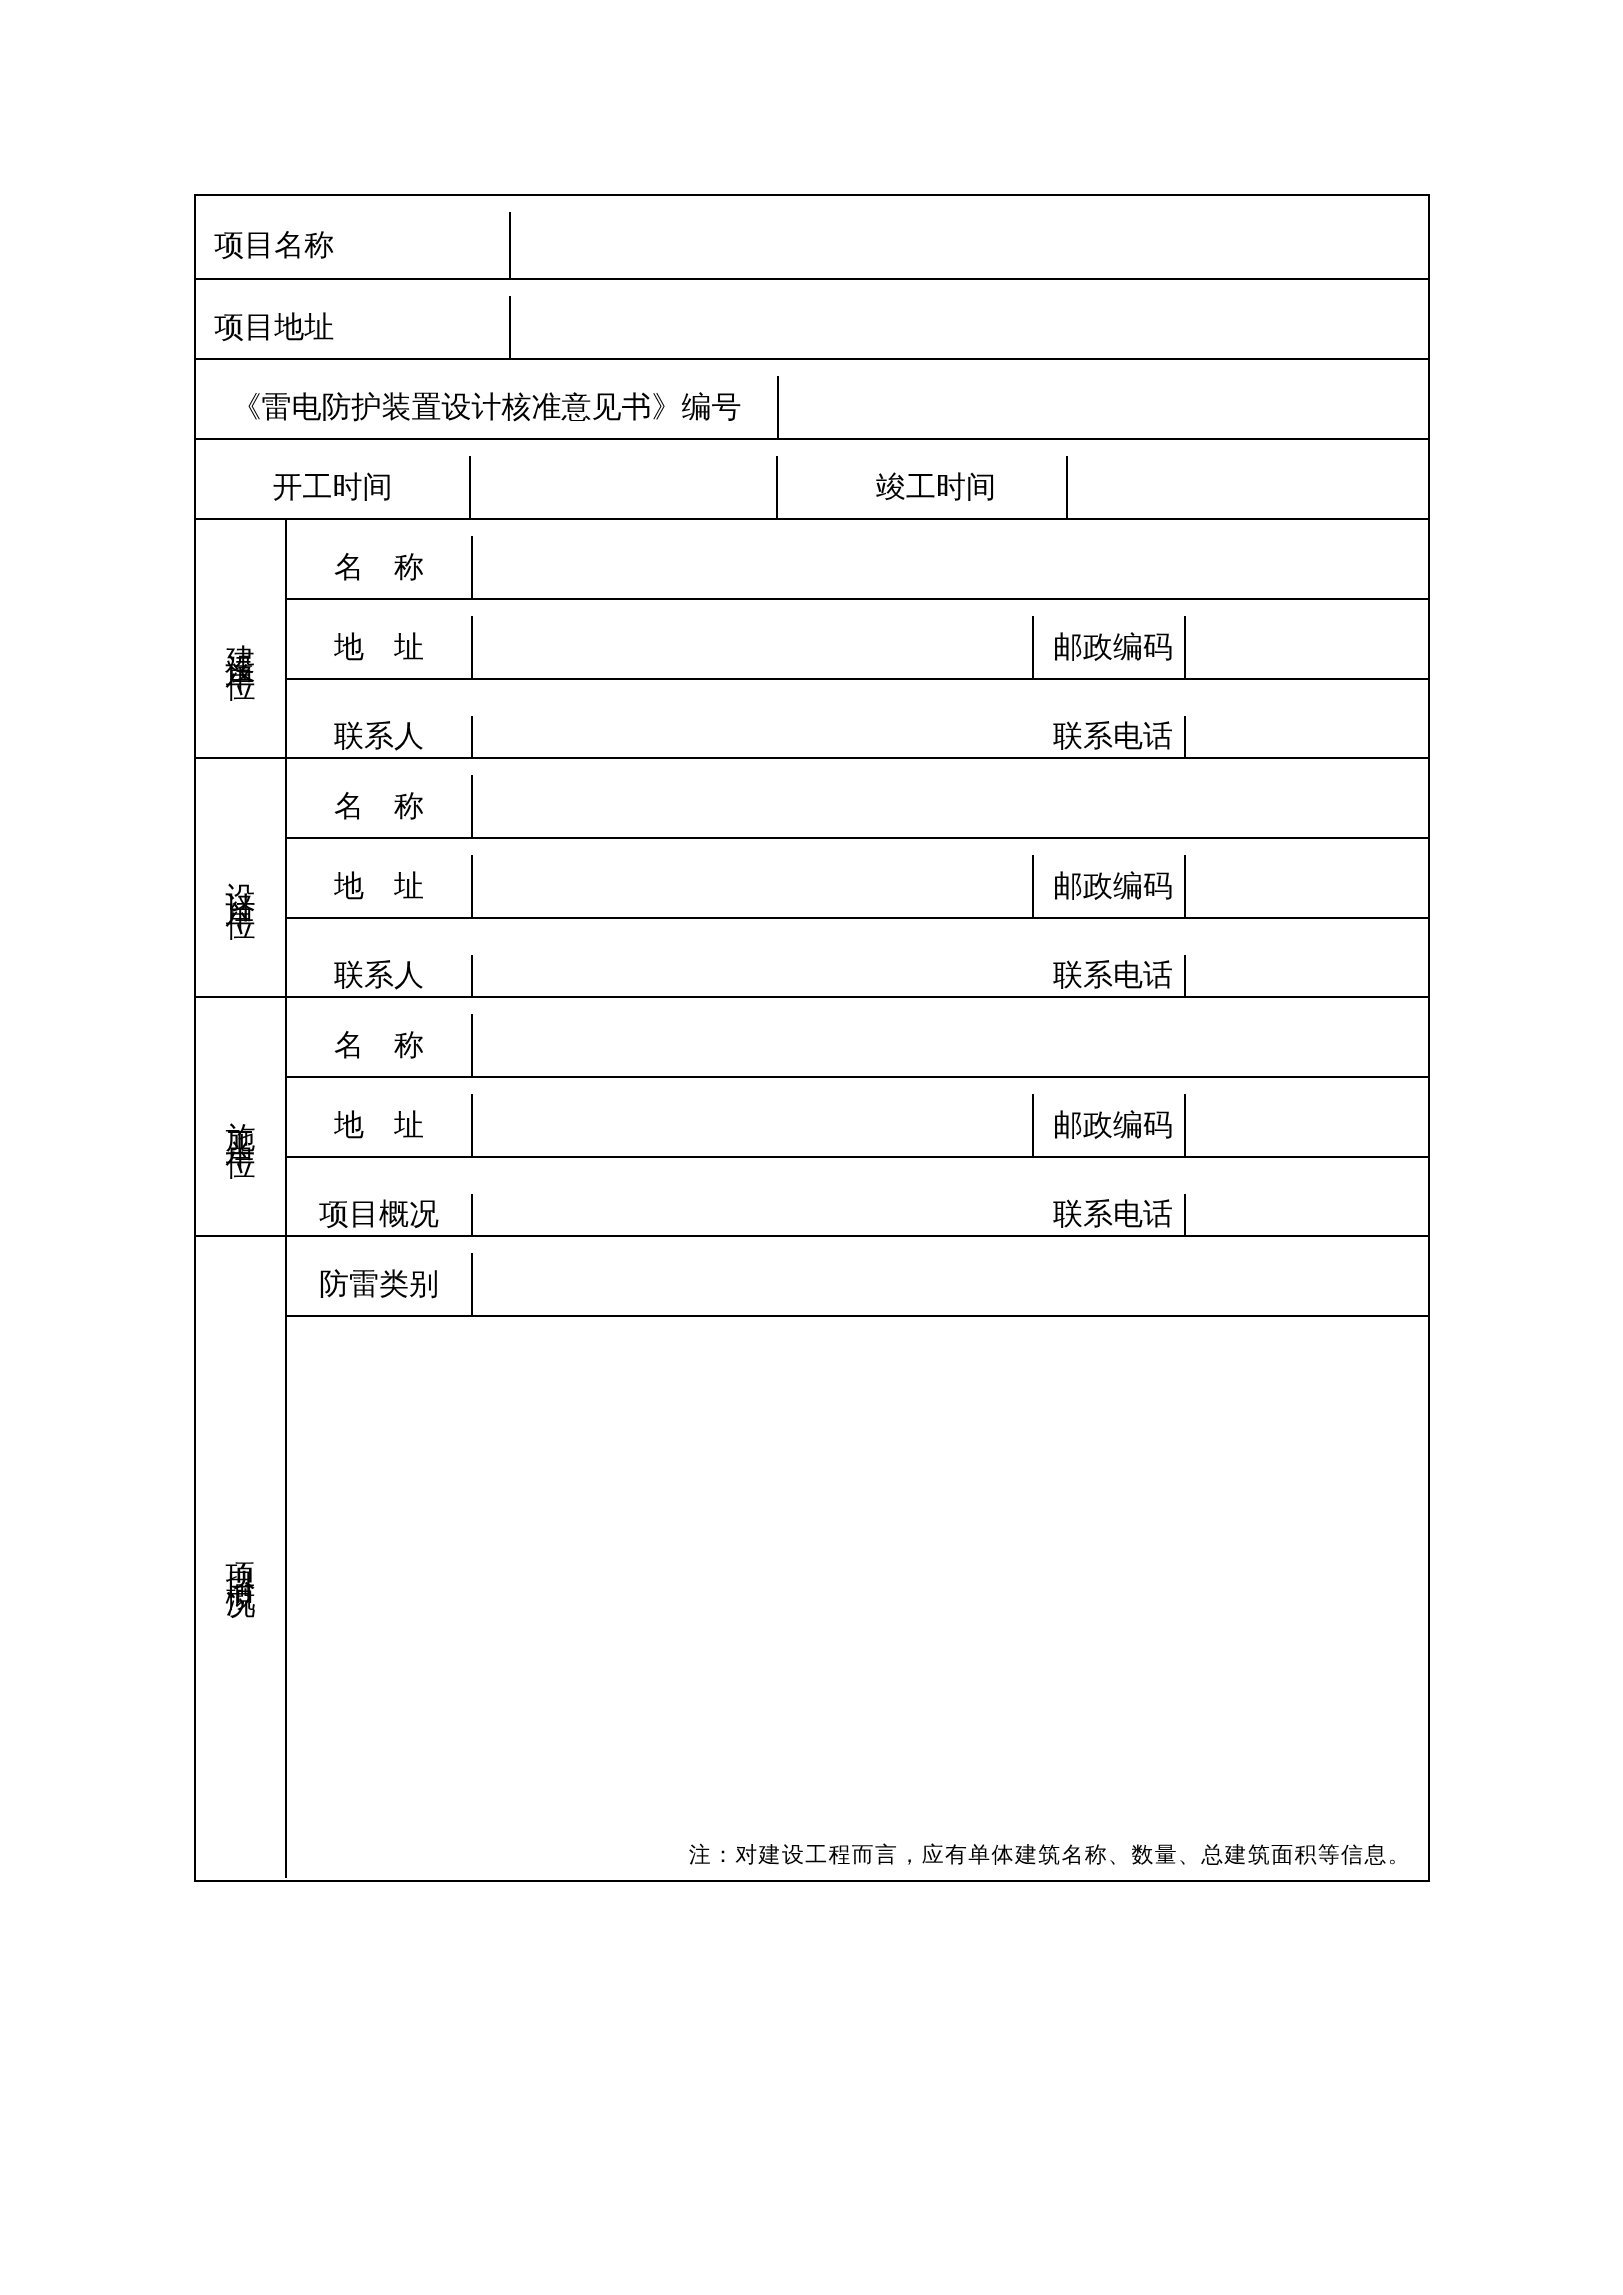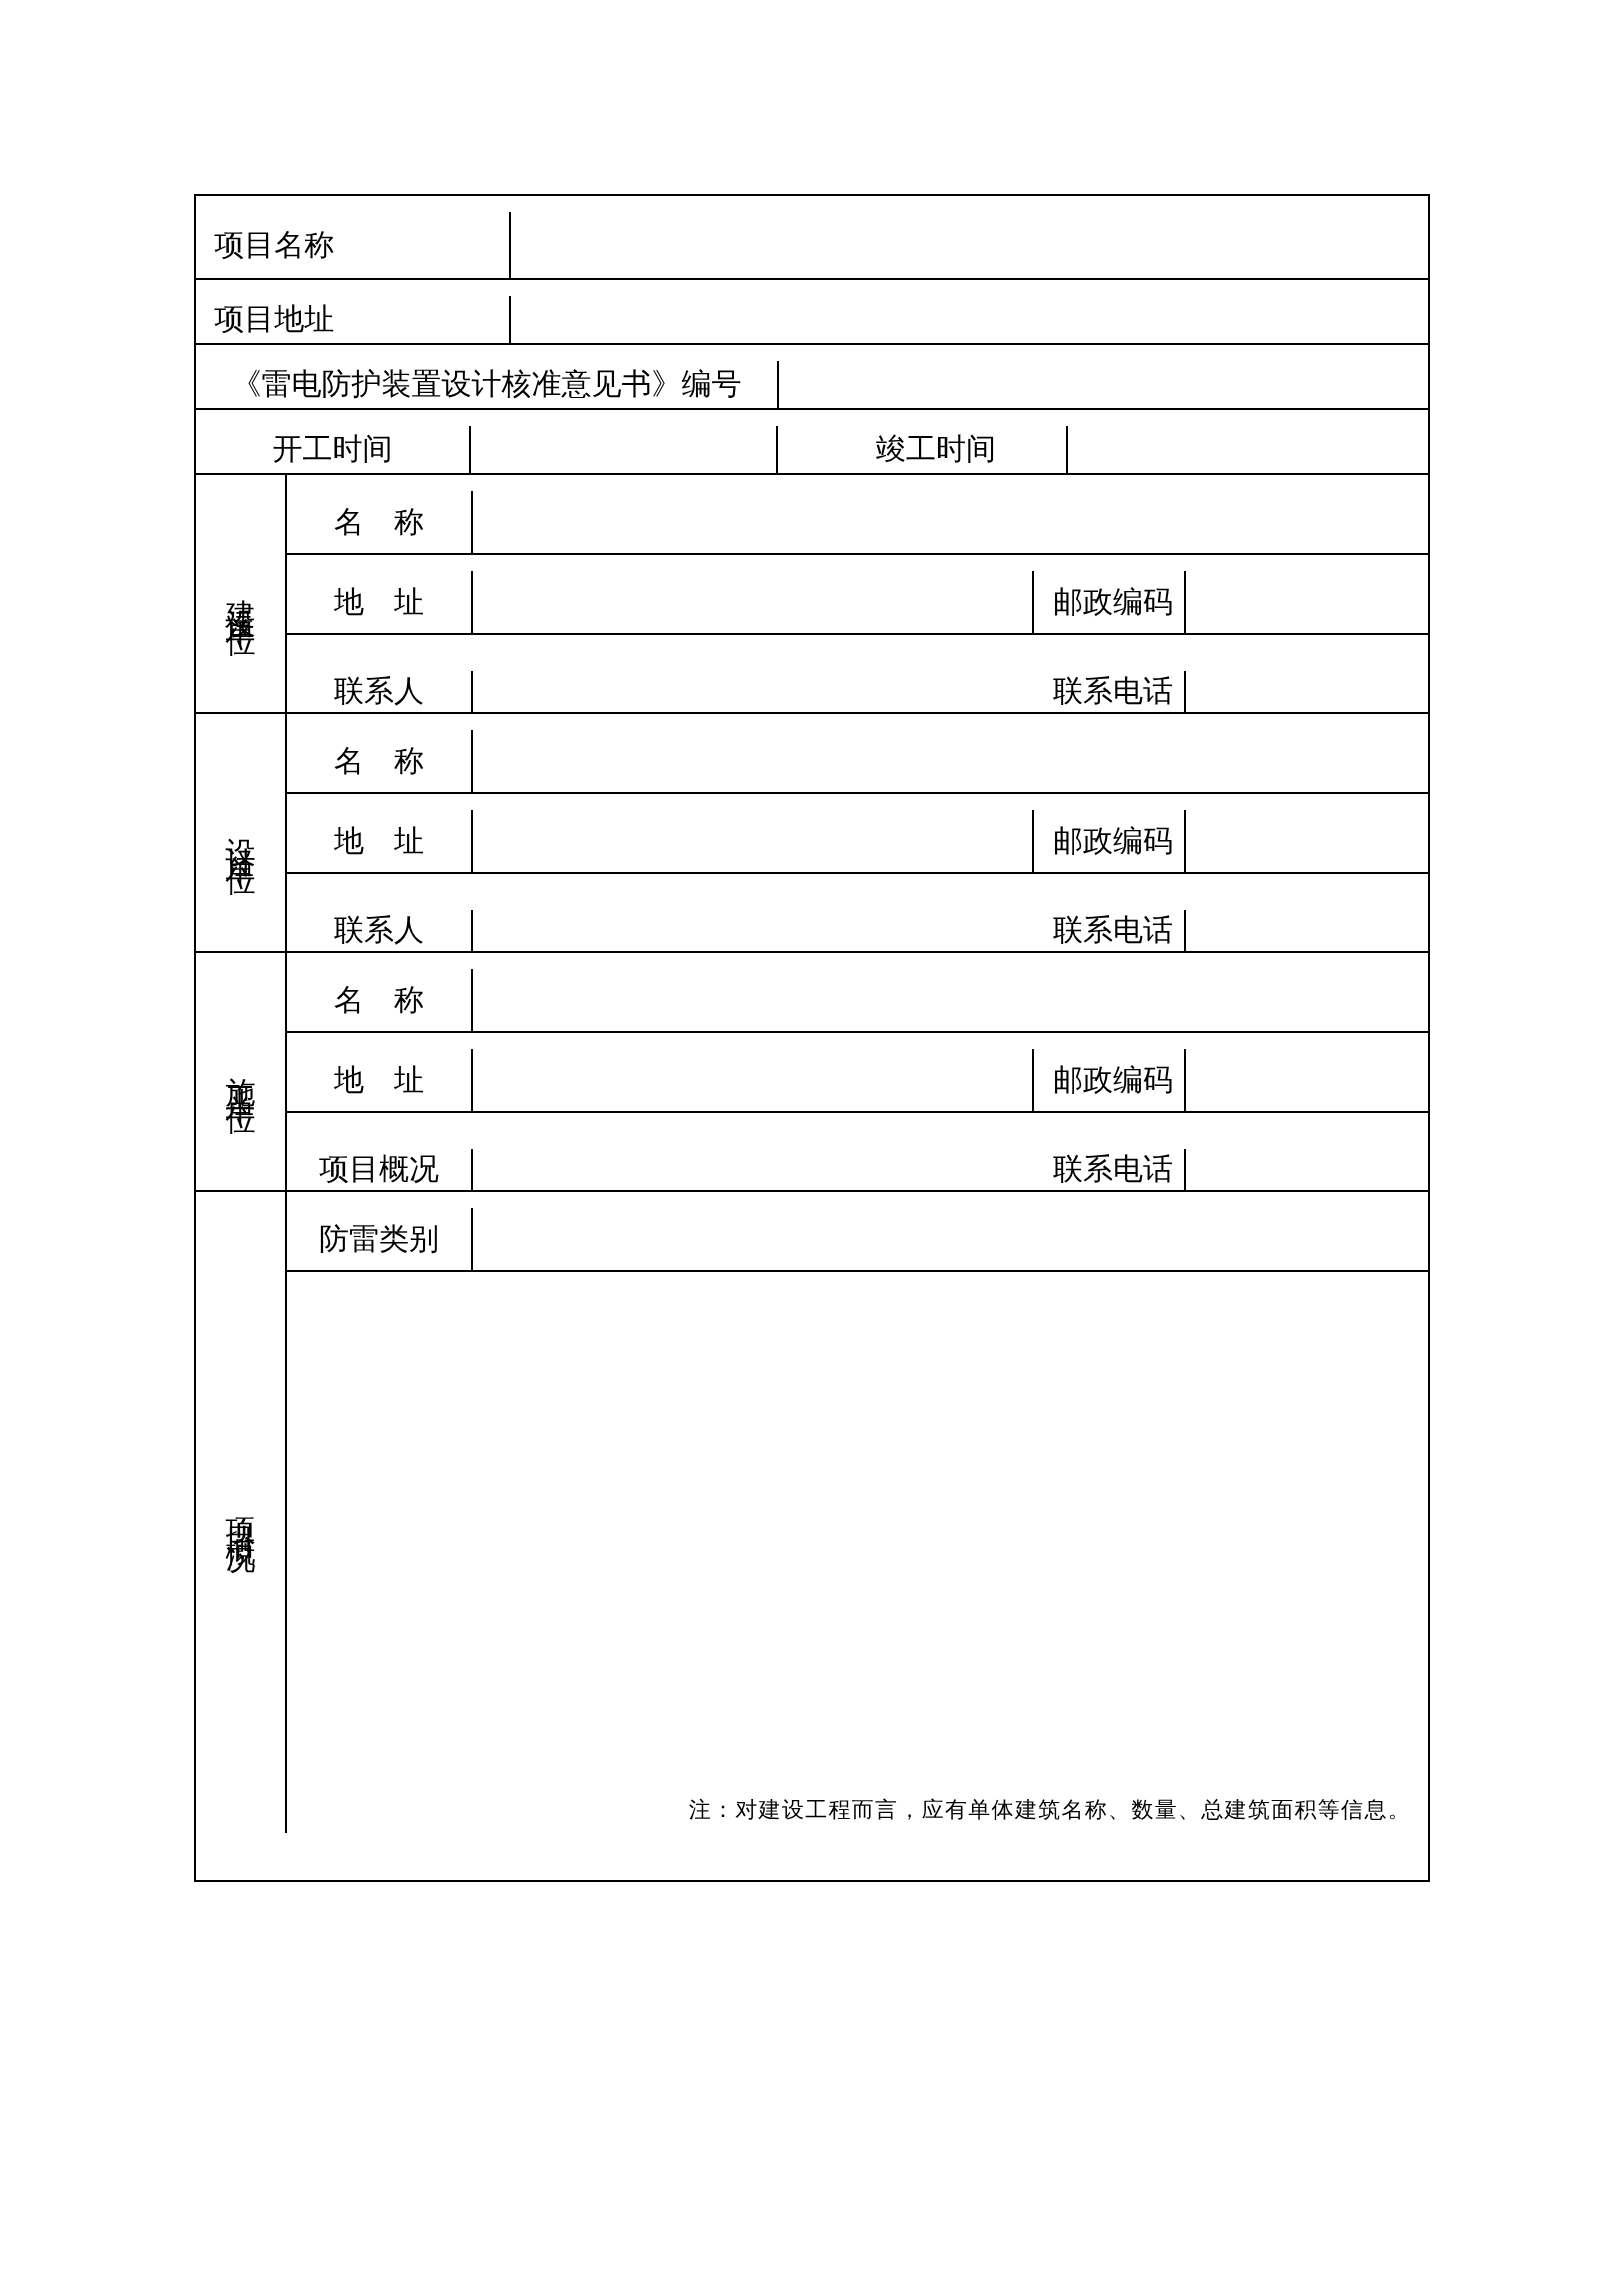--- a/index.html
+++ b/index.html
@@ -26,7 +26,7 @@
   }
   .row { display: flex; border-bottom: 2.6px solid #000000; }
   .row.h1 { height: 84px; }
-  .row.h  { height: 65px; }
+  .row.h  { height: 80px; }
   .cell {
     border-right: 2px solid #000000;
     display: flex;

